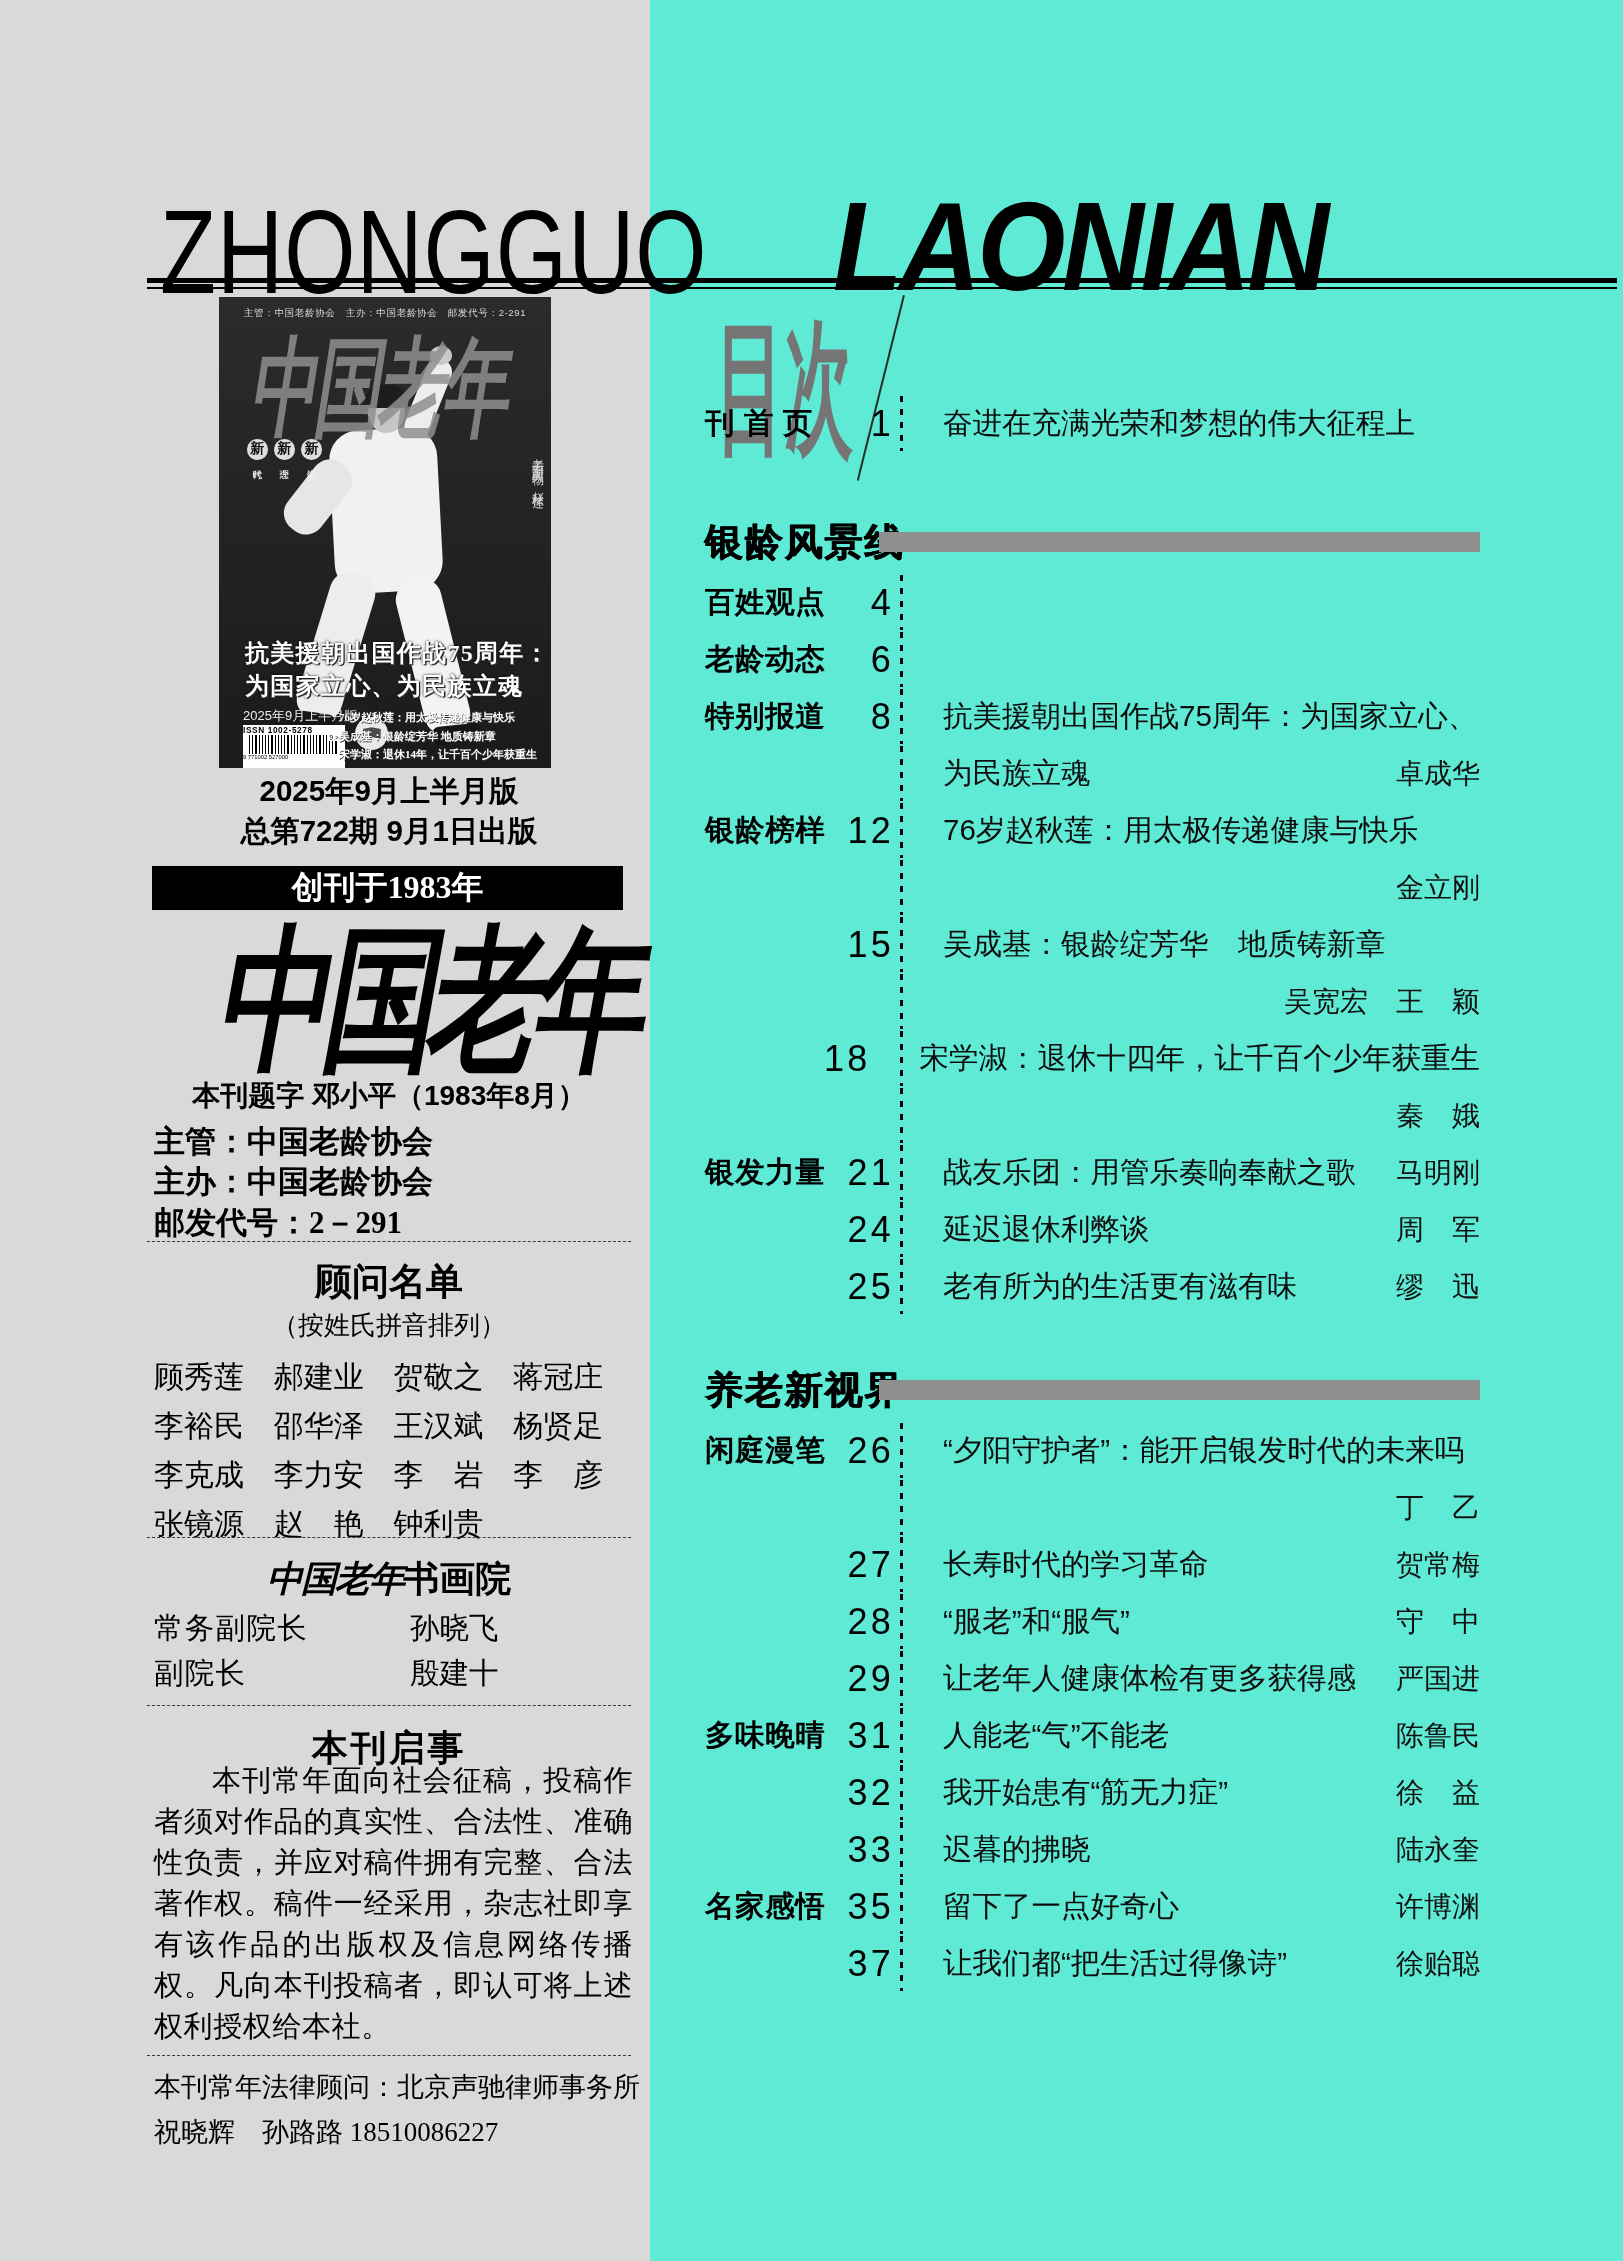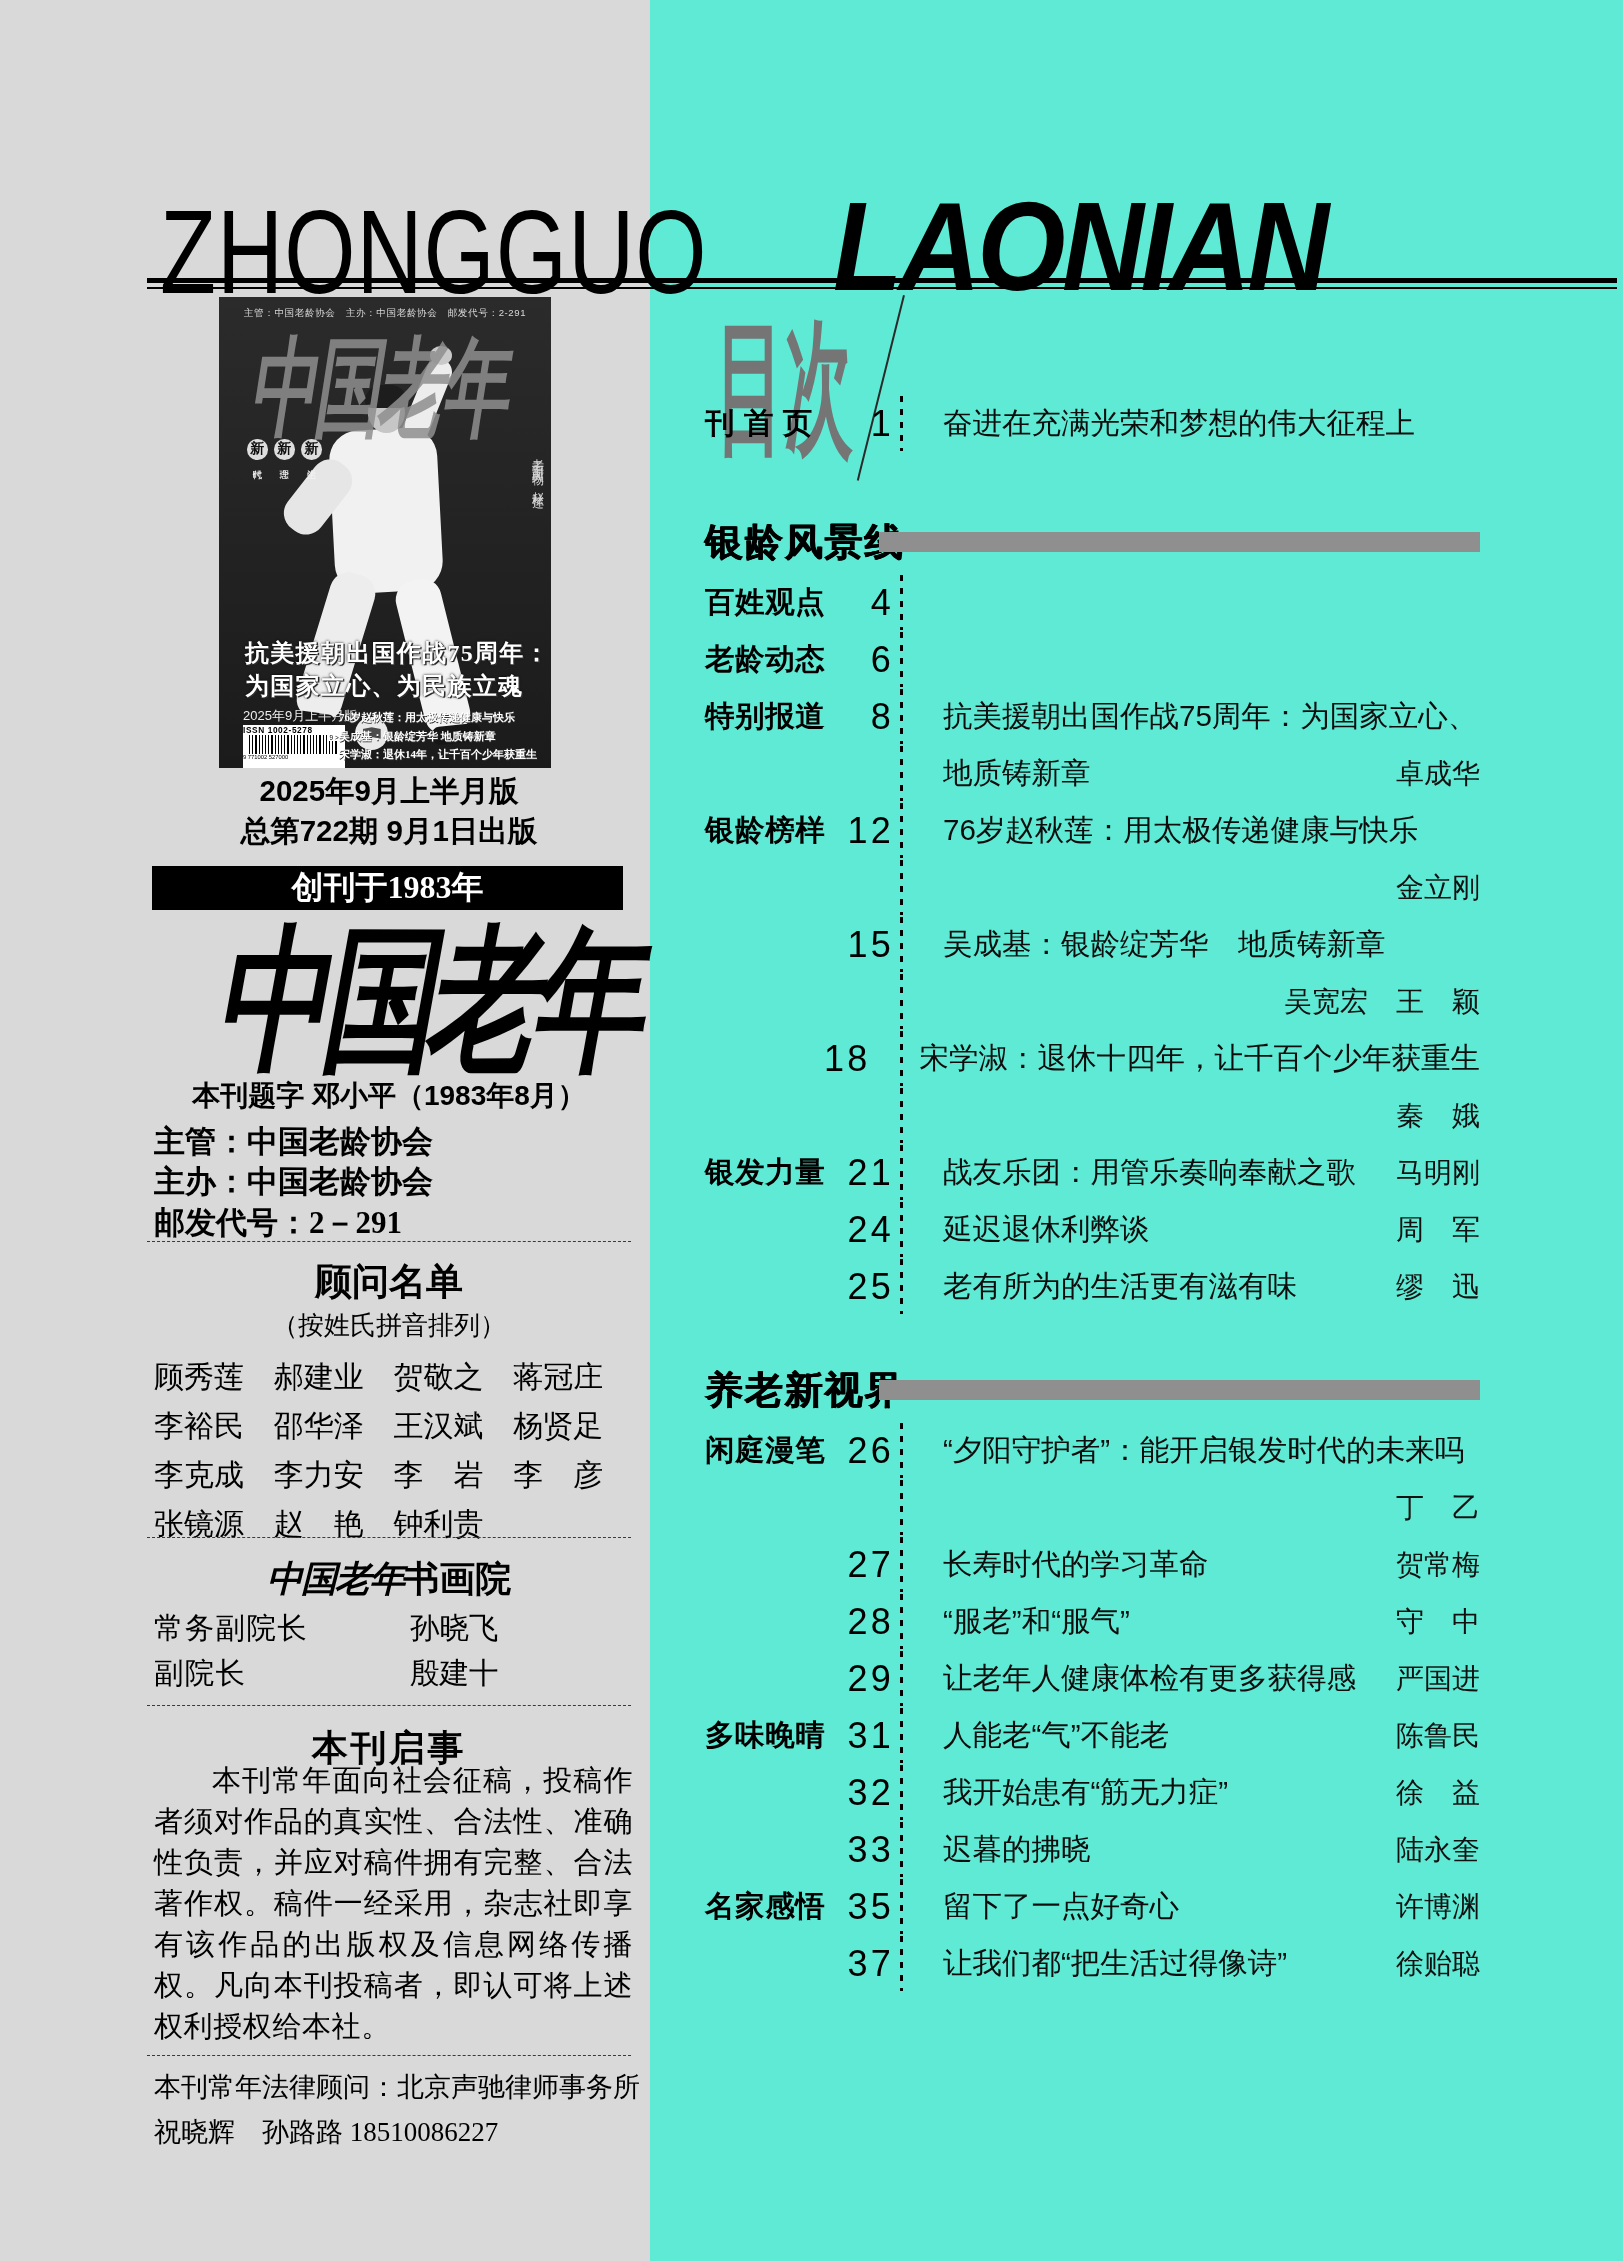--- a/index.html
+++ b/index.html
@@ -270,7 +270,7 @@
         <span class="toc-cat"></span>
         <span class="toc-num"></span>
         <span class="toc-sep"></span>
-        <span class="toc-title">地质铸新章</span>
+        <span class="toc-title">为民族立魂</span>
         <span class="toc-author">卓成华</span>
       </div>
       <div class="toc-row">

